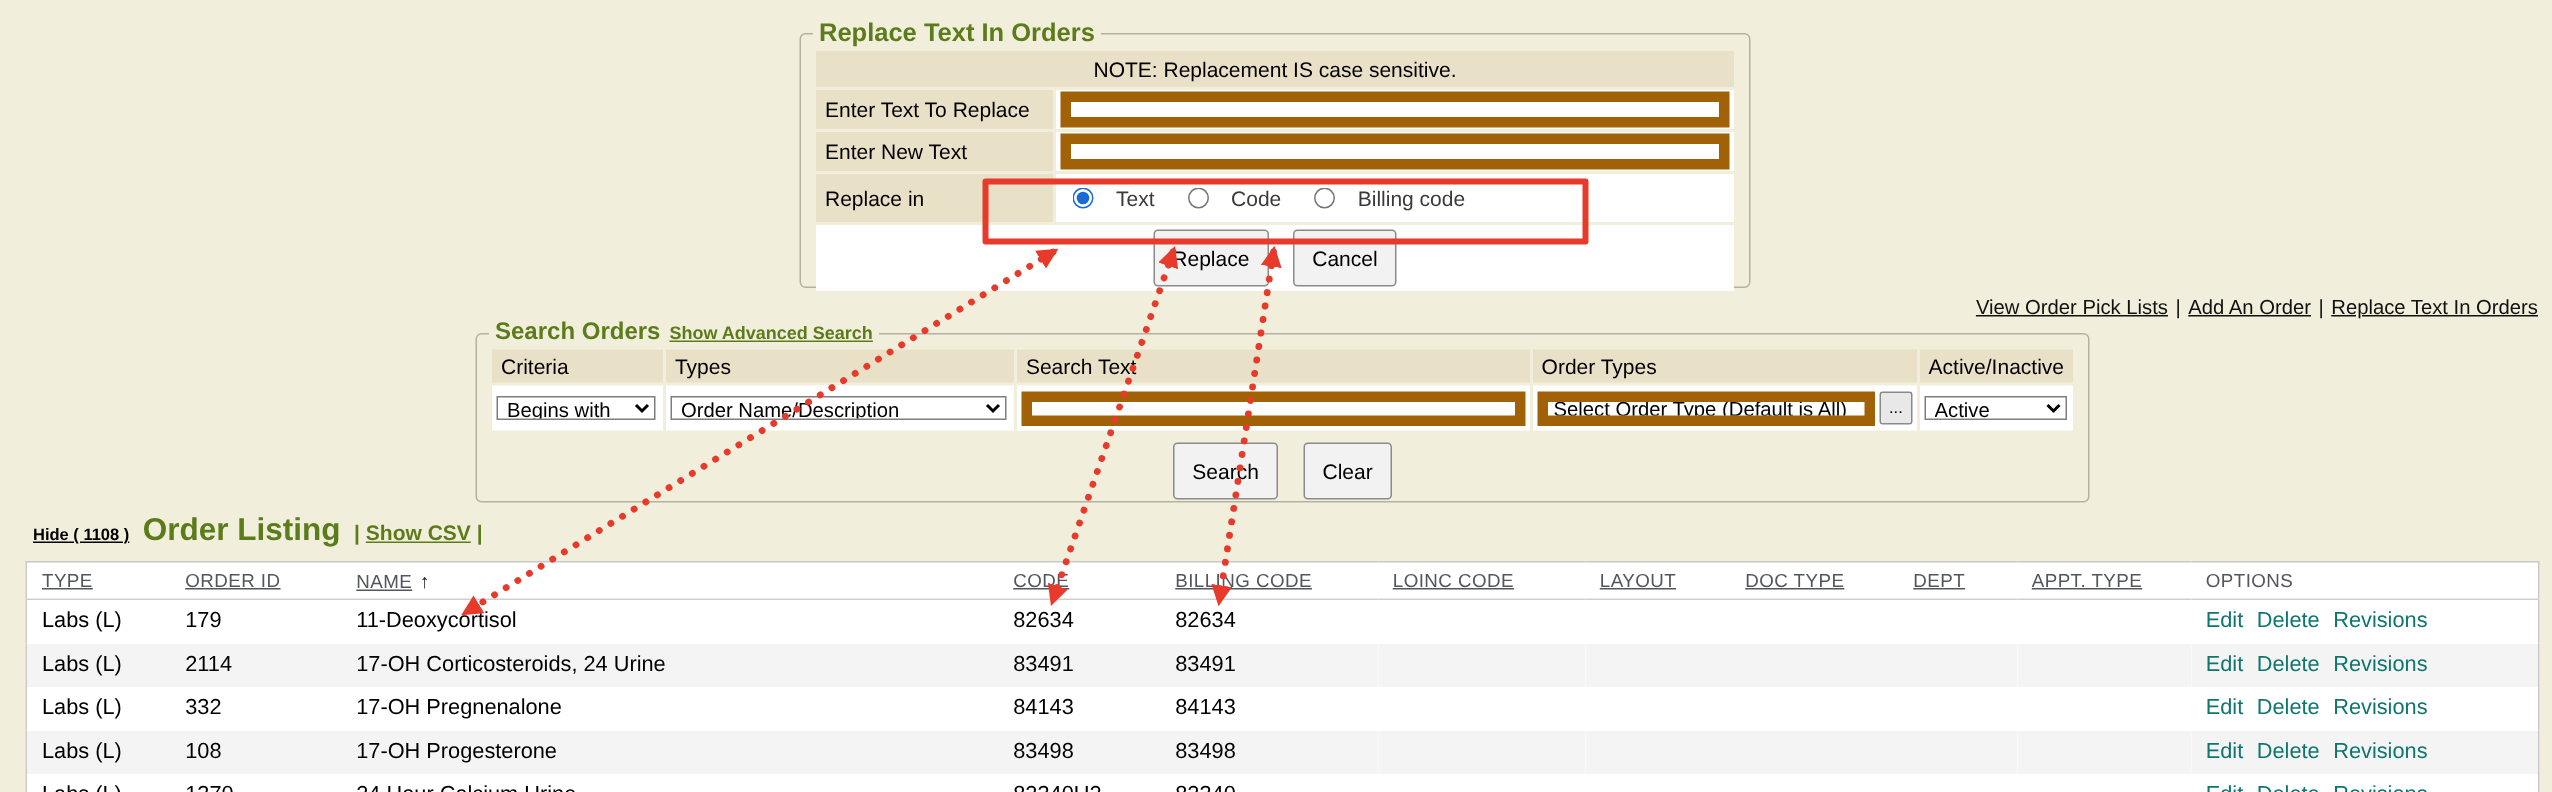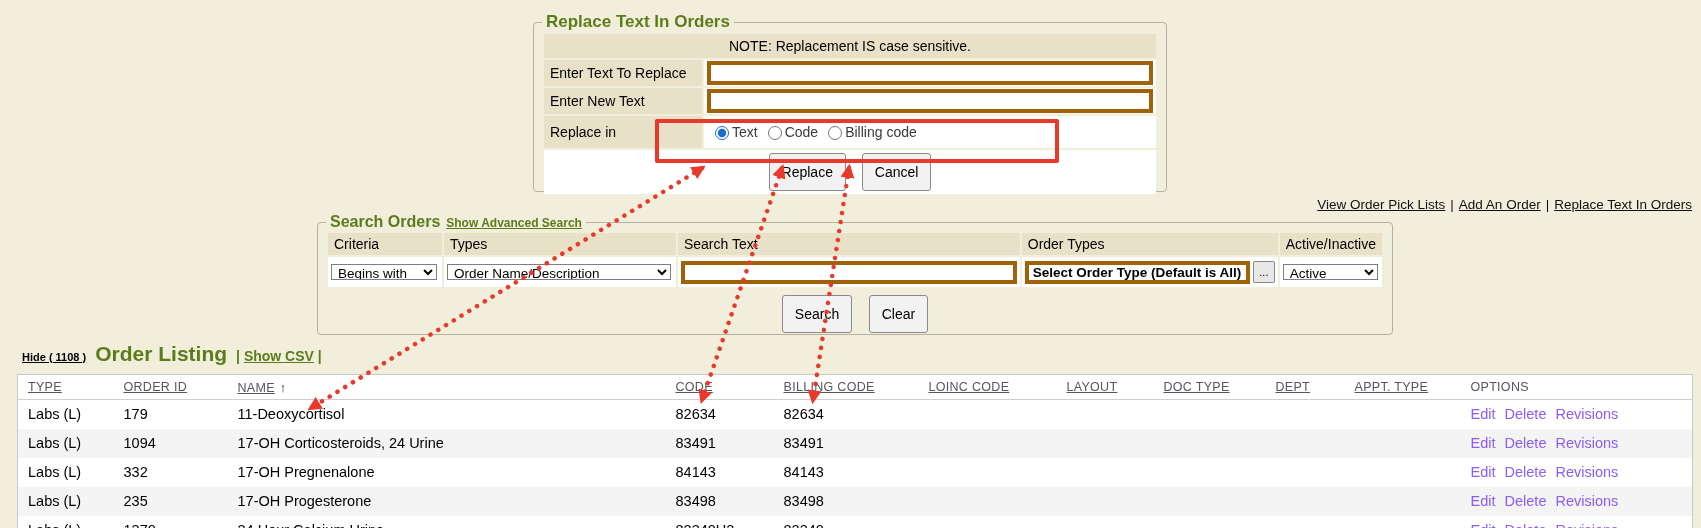--- a/index.html
+++ b/index.html
@@ -43,7 +43,7 @@
   .btn-row-cell button { margin:0 6px; }
 
   .radio-cell { height:32px; }
-  .radio-group { display:flex; align-items:flex-end; padding-left:8px; gap:0; font-size:14px; color:#3a3a3a; }
+  .radio-group { display:flex; align-items:center; padding-left:8px; gap:12px; font-size:14px; color:#3a3a3a; }
   .radio-group label { margin-right:10px; }
   .radio-group input[type=radio] { width:14px; height:14px; accent-color:#1b6ad6; margin:0 3px 0 0; vertical-align:middle; }
 

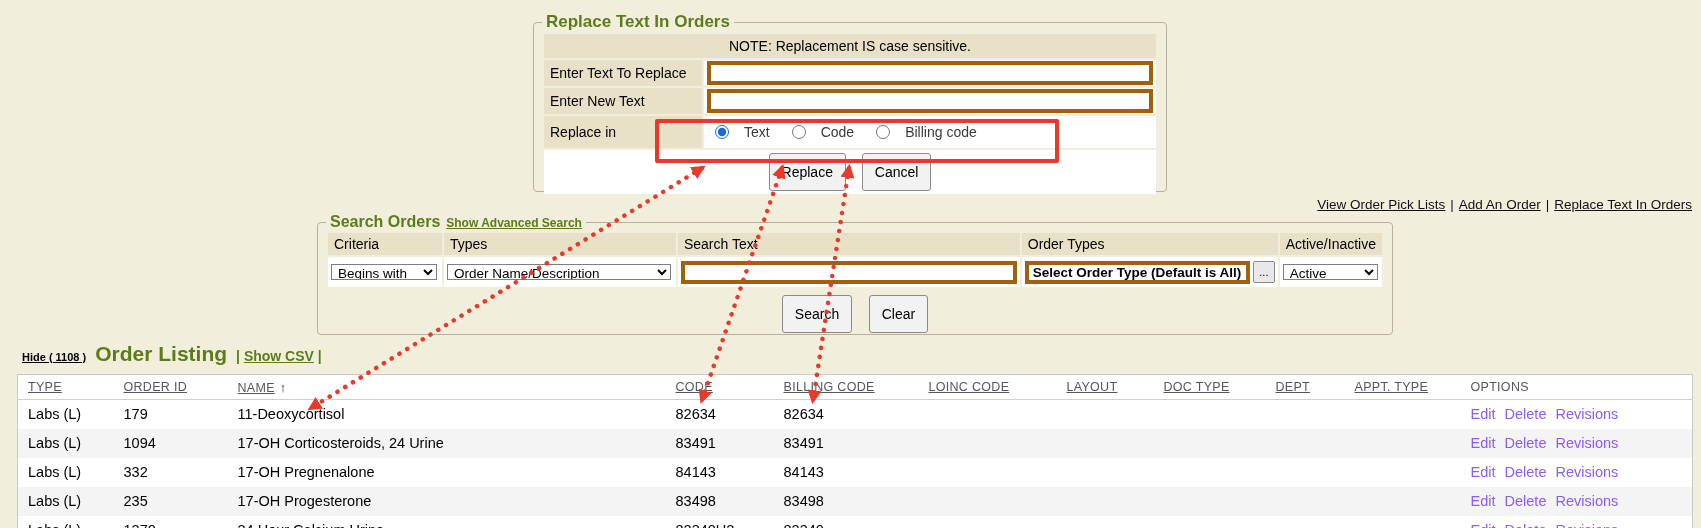--- a/index.html
+++ b/index.html
@@ -32,8 +32,8 @@
   .head-cell  { text-align:left; height:22px; font-size:14px; }
 
   .txt-input {
-    width:100%; height:24px; border:4px solid #a16207; background:#fff;
-    font-family:inherit; font-size:14px; padding:0 4px;font-weight:bold;
+    width:100%; height:24px; border:7px solid #a16207; background:#fff;
+    font-family:inherit; font-size:14px; padding:0 4px;
   }
   .ui-btn {
     font-family:inherit; font-size:14px; padding:2px 12px; height:38px;

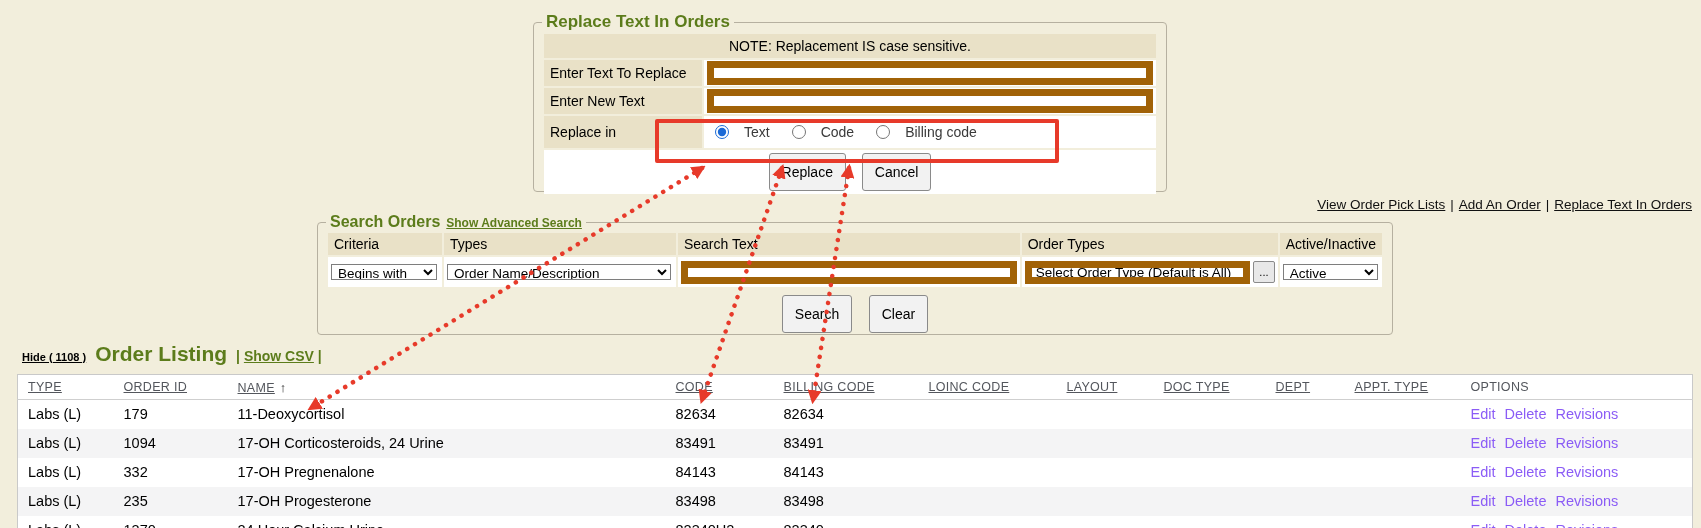--- a/index.html
+++ b/index.html
@@ -91,7 +91,7 @@
     white-space:nowrap; overflow:hidden; vertical-align:middle;
   }
   #order-table tbody tr:nth-child(even) { background:#f4f4f5; }
-  .action-link { color:#8b5cf6; text-decoration:none; margin-right:5px; }
+  .action-link { color:#0f766e; text-decoration:none; margin-right:5px; }
 
   
   #highlight-box {

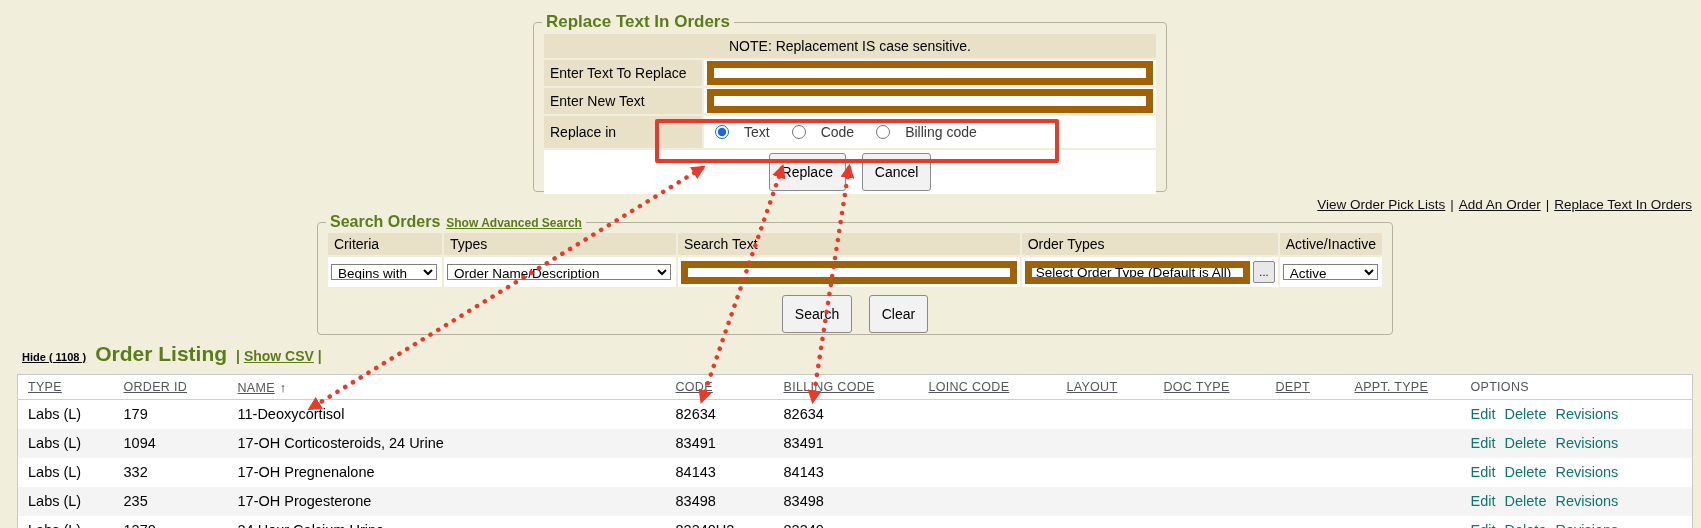--- a/index.html
+++ b/index.html
@@ -263,7 +263,7 @@
       </tr>
       <tr>
         <td>Labs (L)</td>
-        <td>1094</td>
+        <td>2114</td>
         <td>17-OH Corticosteroids, 24 Urine</td>
         <td>83491</td>
         <td>83491</td>

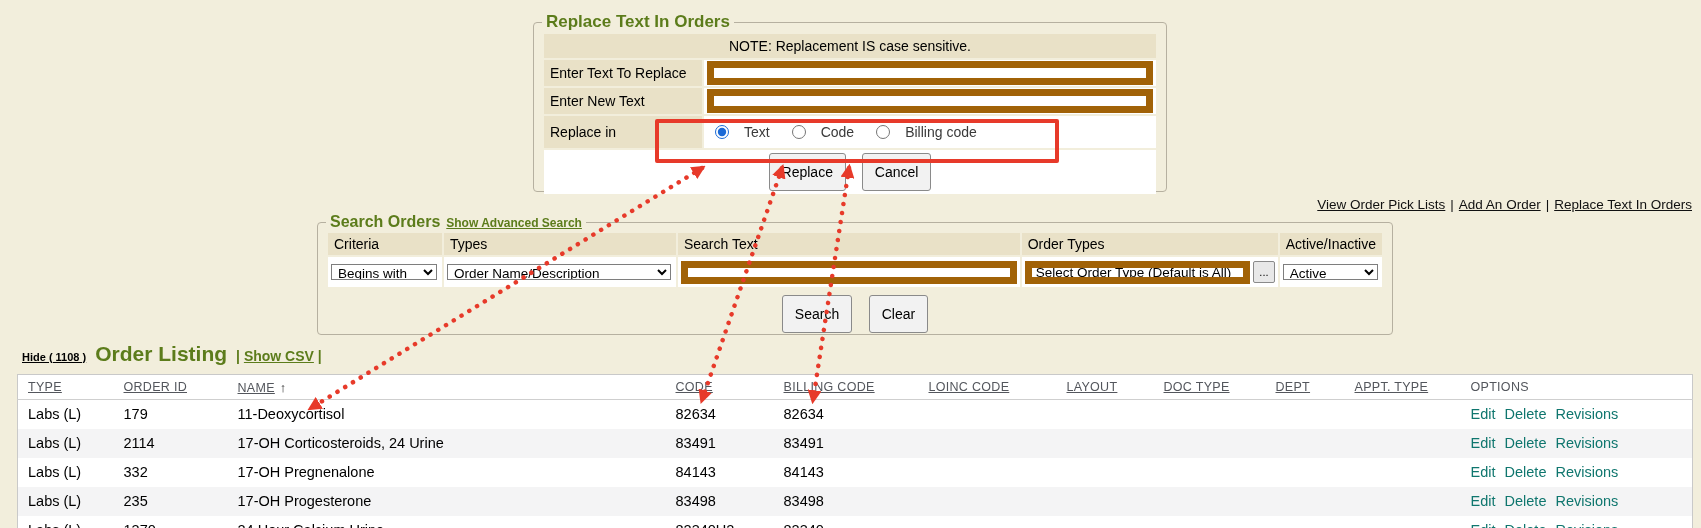--- a/index.html
+++ b/index.html
@@ -289,7 +289,7 @@
       </tr>
       <tr>
         <td>Labs (L)</td>
-        <td>235</td>
+        <td>108</td>
         <td>17-OH Progesterone</td>
         <td>83498</td>
         <td>83498</td>

